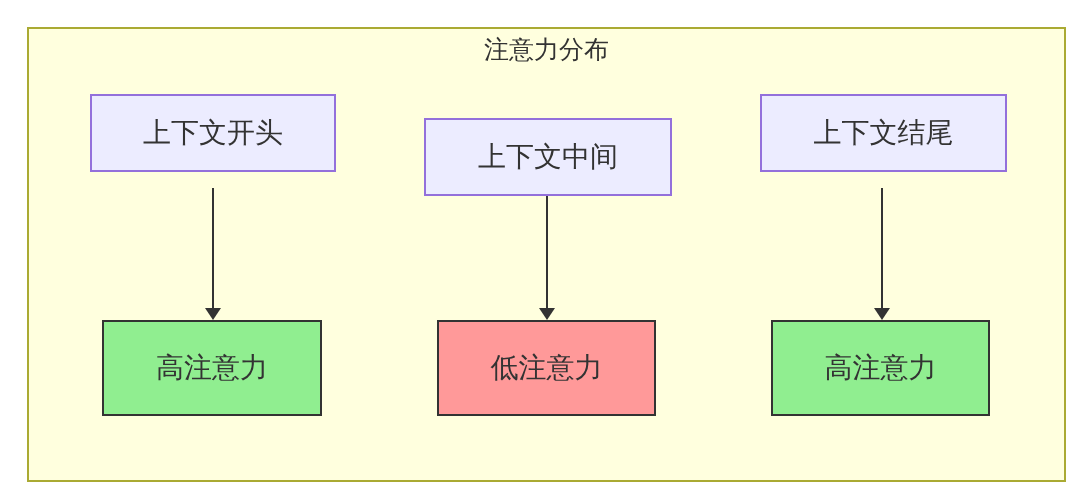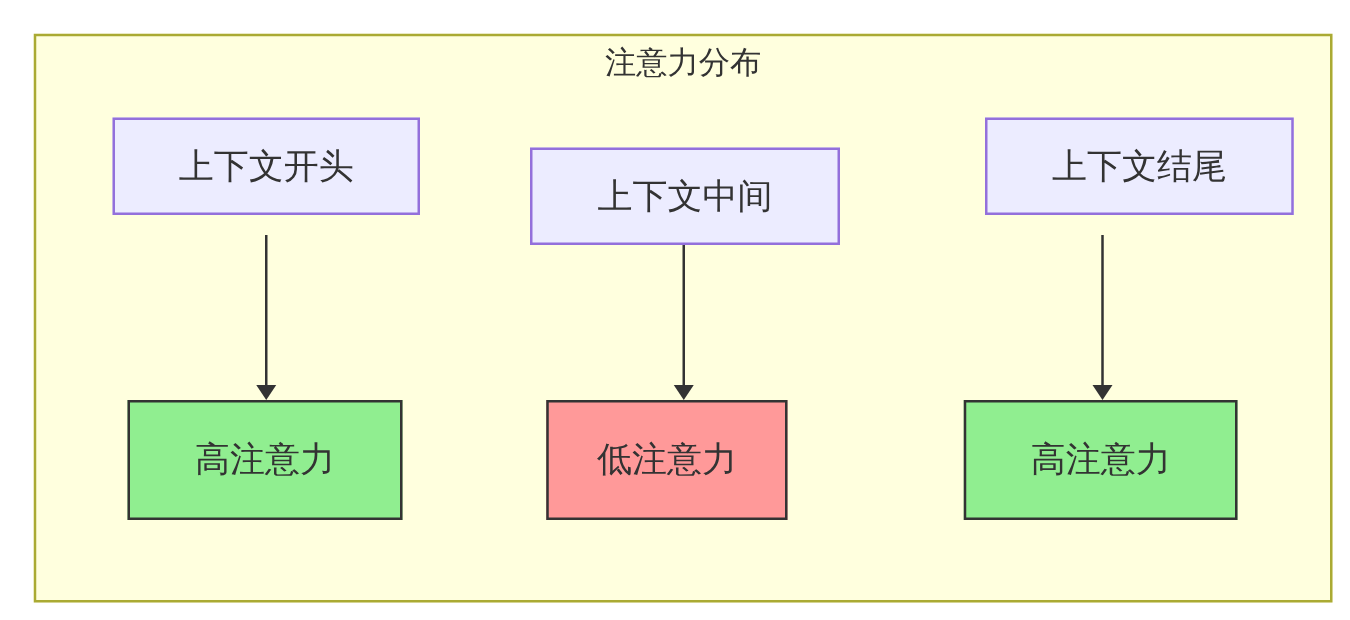--- a/index.html
+++ b/index.html
@@ -60,7 +60,7 @@
   }
   #node-top-0 { left: 61px;  width: 246px; }
   #node-top-1 { left: 395px; width: 248px; }
-  #node-top-2 { left: 759px; width: 247px; }
+  #node-top-2 { left: 731px; width: 247px; }
   #node-bottom-0 { left: 73px;  width: 220px; }
   #node-bottom-1 { left: 408px; width: 193px; }
   #node-bottom-2 { left: 742px; width: 219px; }

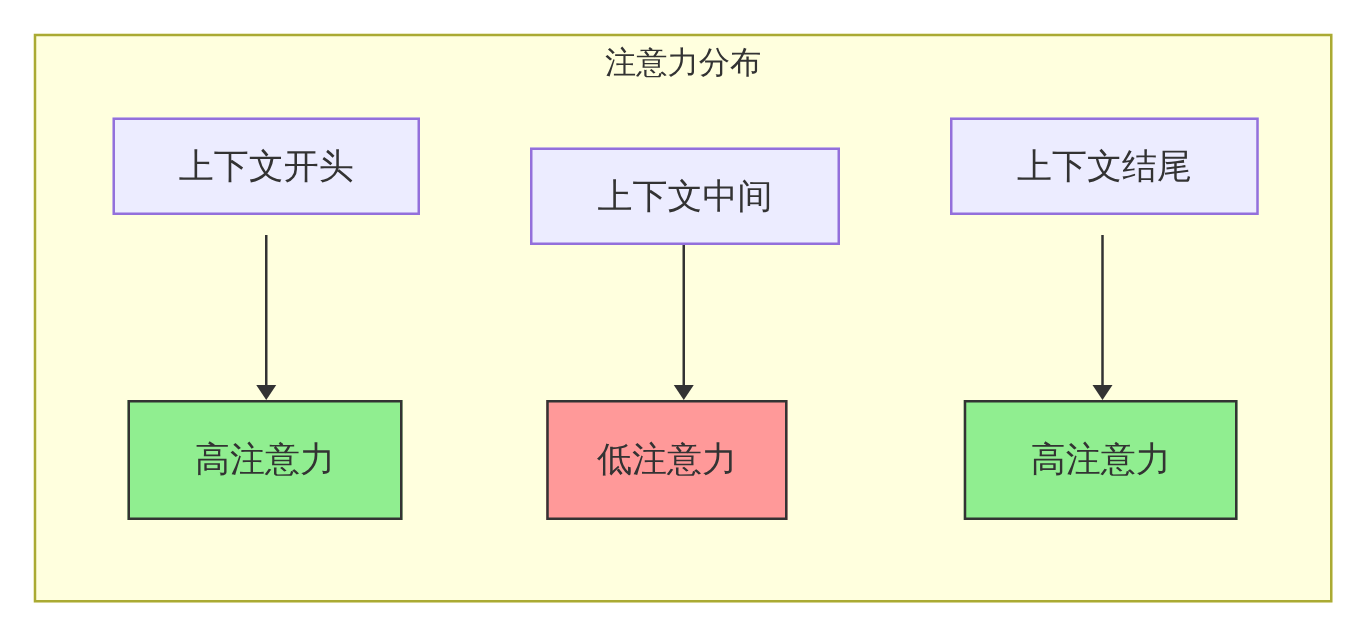--- a/index.html
+++ b/index.html
@@ -62,7 +62,7 @@
   #node-top-1 { left: 395px; width: 248px; }
   #node-top-2 { left: 731px; width: 247px; }
   #node-bottom-0 { left: 73px;  width: 220px; }
-  #node-bottom-1 { left: 408px; width: 193px; }
+  #node-bottom-1 { left: 408px; width: 219px; }
   #node-bottom-2 { left: 742px; width: 219px; }
   .edges-layer {
     position: absolute;

